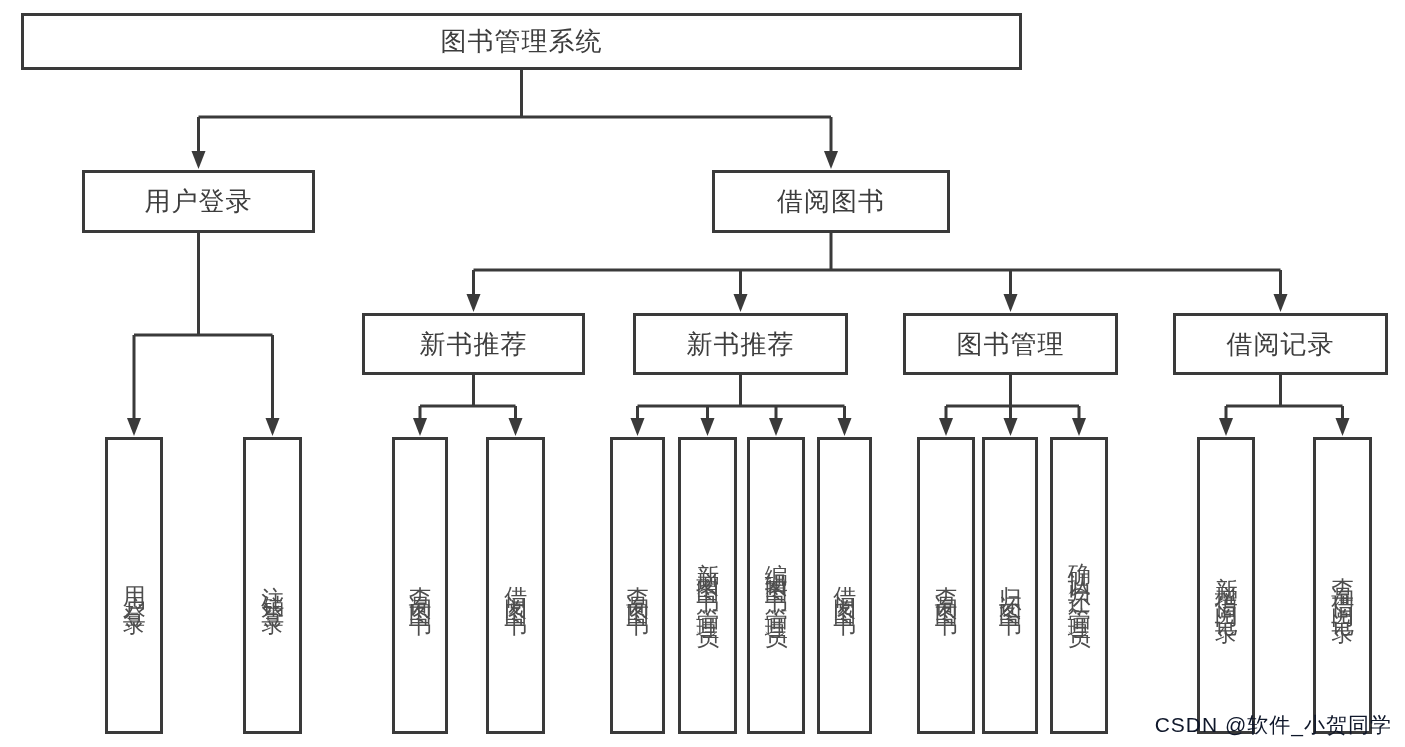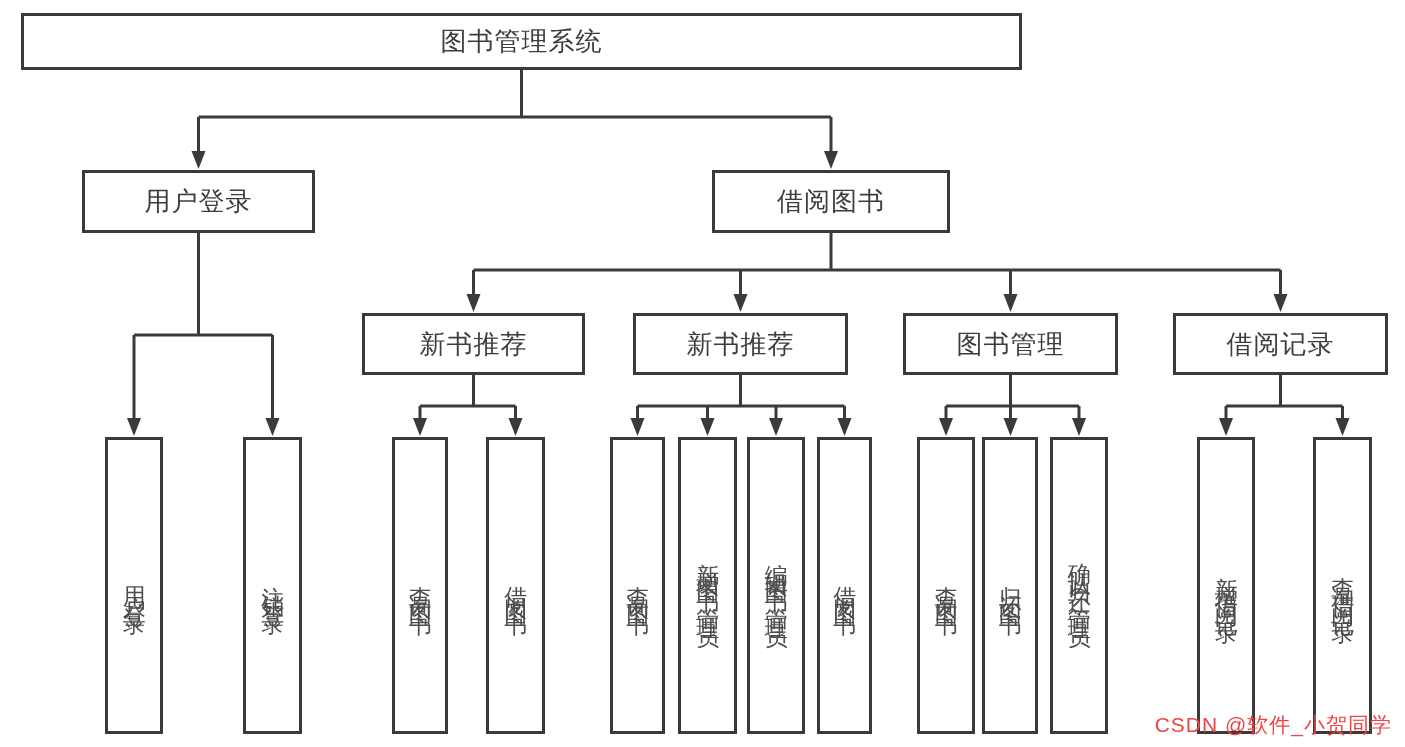--- a/index.html
+++ b/index.html
@@ -26,7 +26,7 @@
   }
   .watermark {
     position: absolute; top: 711px; right: 13px;
-    font-size: 21px; color: #ef4444; letter-spacing: 1px;
+    font-size: 21px; color: #0f172a; letter-spacing: 1px;
     z-index: 2; white-space: nowrap;
   }
 </style>

